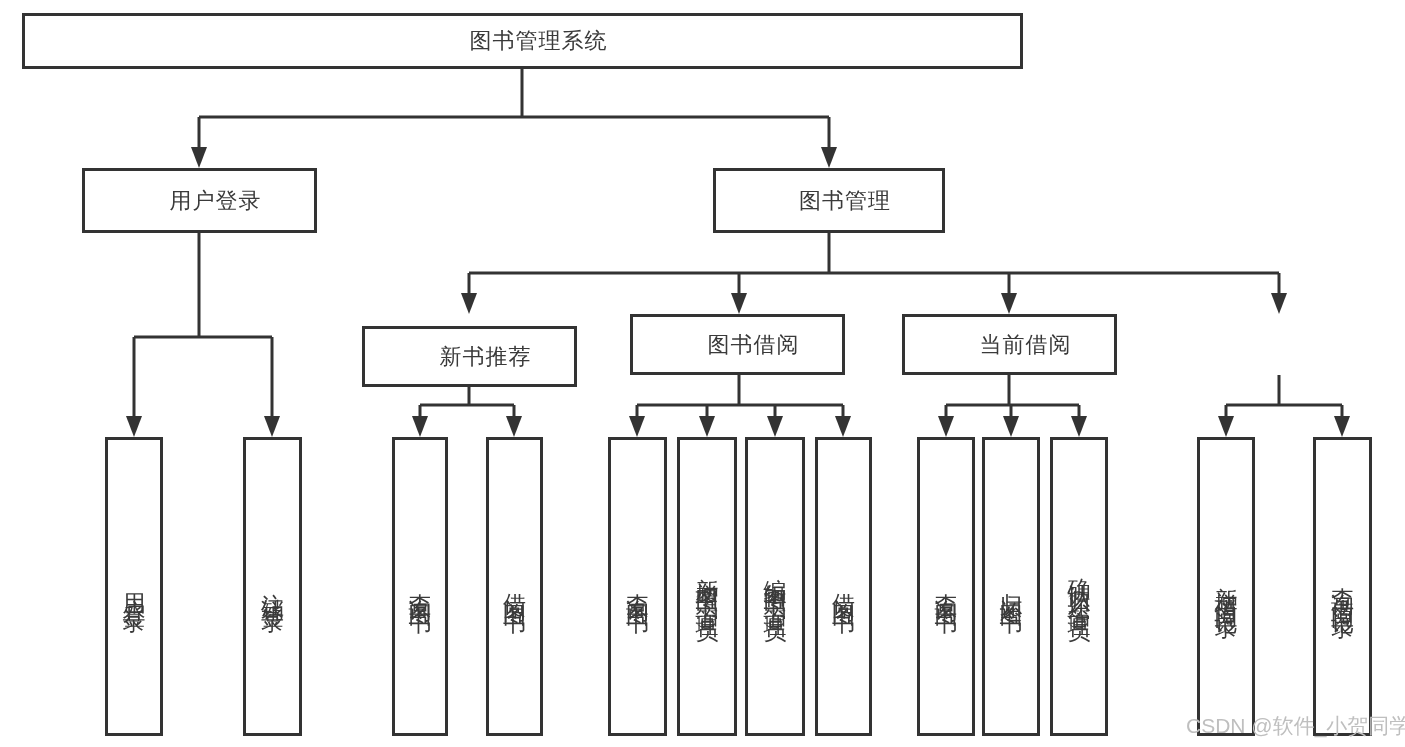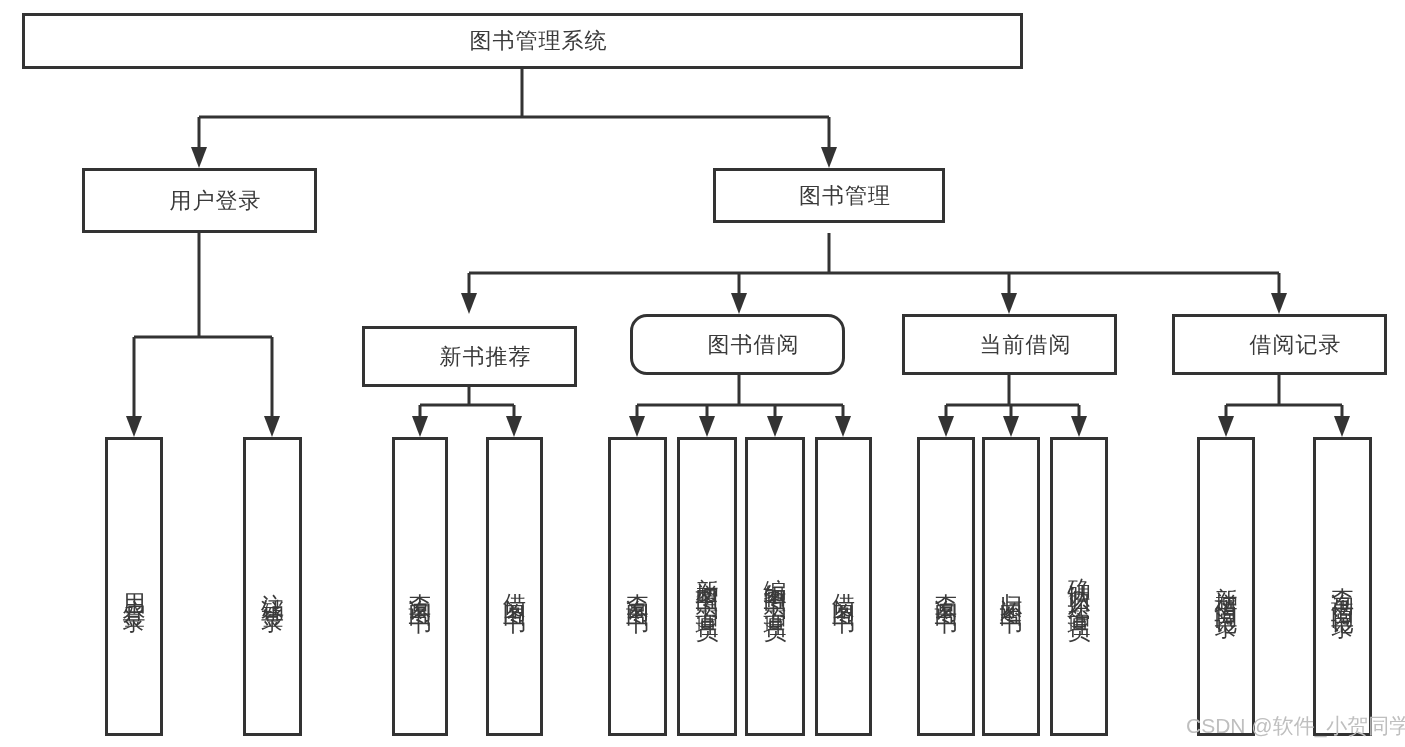--- a/index.html
+++ b/index.html
@@ -130,7 +130,7 @@
   <div class="hbox" style="left:22px; top:13px; width:1001px; height:56px;">图书管理系统</div>
 
   <div class="hbox" style="left:82px; top:168px; width:235px; height:65px;">用户登录</div>
-  <div class="hbox" style="left:713px; top:168px; width:232px; height:55px;">图书管理</div>
+  <div class="hbox" style="left:713px; top:168px; width:232px; height:65px;">图书管理</div>
 
   <div class="hbox" style="left:362px; top:314px; width:215px; height:61px;margin-top:12px;">新书推荐</div>
   <div class="hbox" style="left:630px; top:314px; width:215px; height:61px;border-radius:17px;">图书借阅</div>

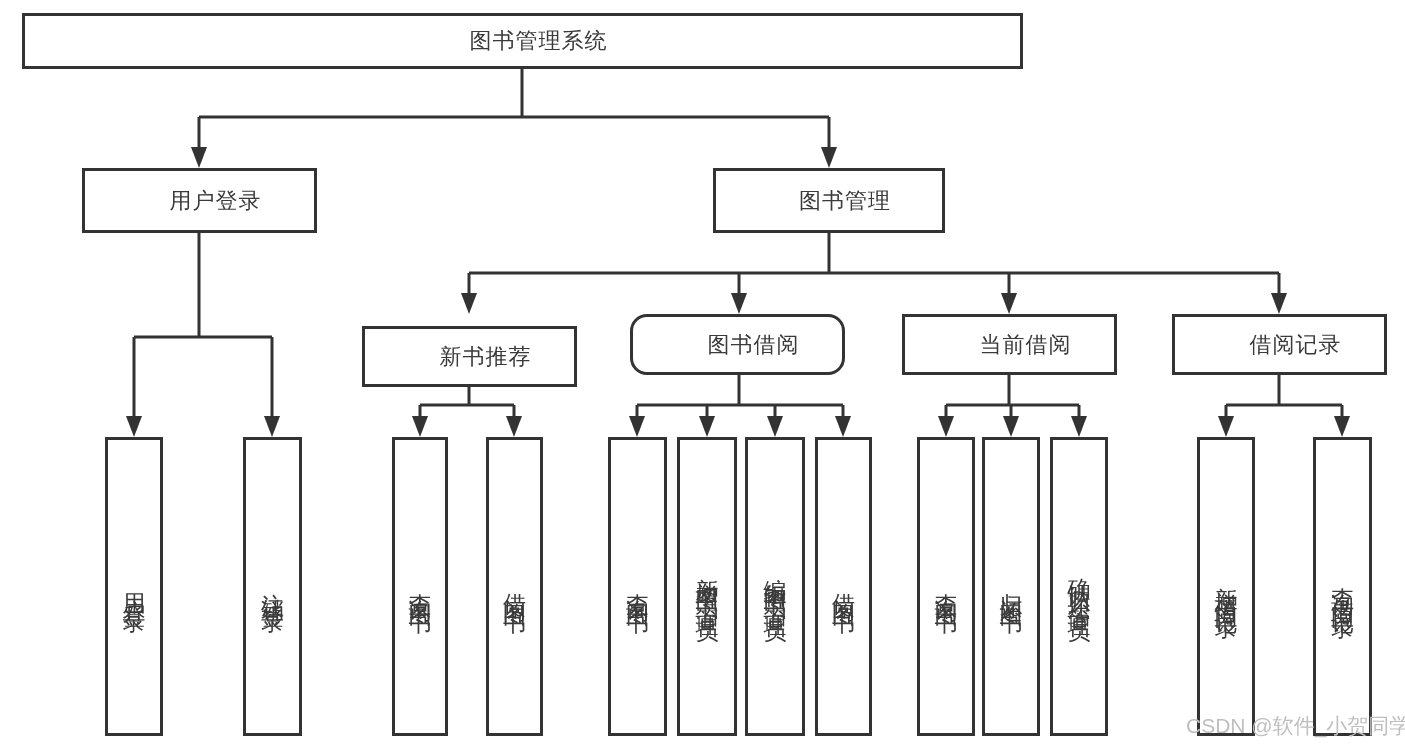--- a/index.html
+++ b/index.html
@@ -133,7 +133,7 @@
   <div class="hbox" style="left:713px; top:168px; width:232px; height:65px;">图书管理</div>
 
   <div class="hbox" style="left:362px; top:314px; width:215px; height:61px;margin-top:12px;">新书推荐</div>
-  <div class="hbox" style="left:630px; top:314px; width:215px; height:61px;border-radius:17px;">图书借阅</div>
+  <div class="hbox" style="left:630px; top:314px; width:215px; height:61px;">图书借阅</div>
   <div class="hbox" style="left:902px; top:314px; width:215px; height:61px;text-align:center;">当前借阅</div>
   <div class="hbox" style="left:1172px; top:314px; width:215px; height:61px;">借阅记录</div>
 

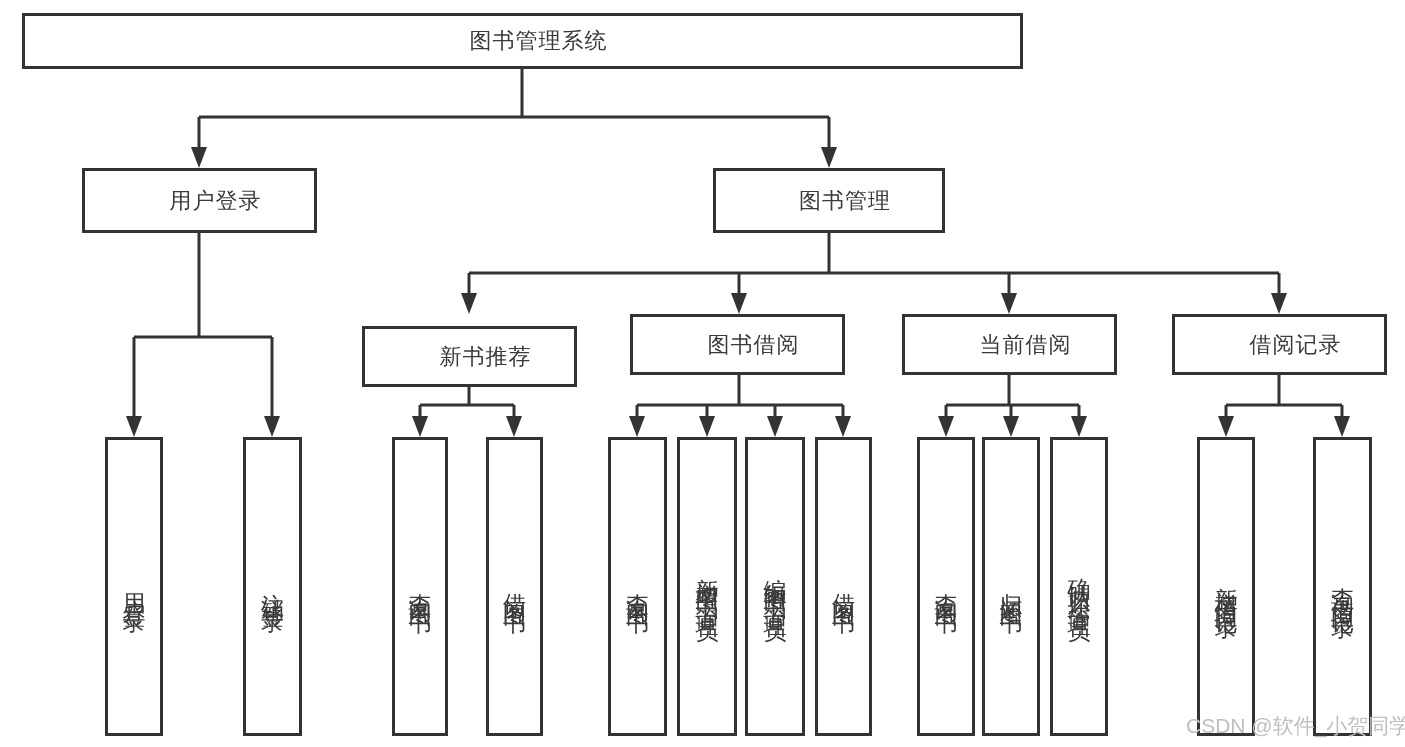--- a/index.html
+++ b/index.html
@@ -135,7 +135,6 @@
   <div class="hbox" style="left:362px; top:314px; width:215px; height:61px;margin-top:12px;">新书推荐</div>
   <div class="hbox" style="left:630px; top:314px; width:215px; height:61px;">图书借阅</div>
   <div class="hbox" style="left:902px; top:314px; width:215px; height:61px;text-align:center;">当前借阅</div>
-  <div class="hbox" style="left:1172px; top:314px; width:215px; height:61px;">借阅记录</div>
 
   <div class="vbox" style="left:105px; top:437px; width:58px; height:299px;">用户登录</div>
   <div class="vbox" style="left:243px; top:437px; width:59px; height:299px;">注销登录</div>

